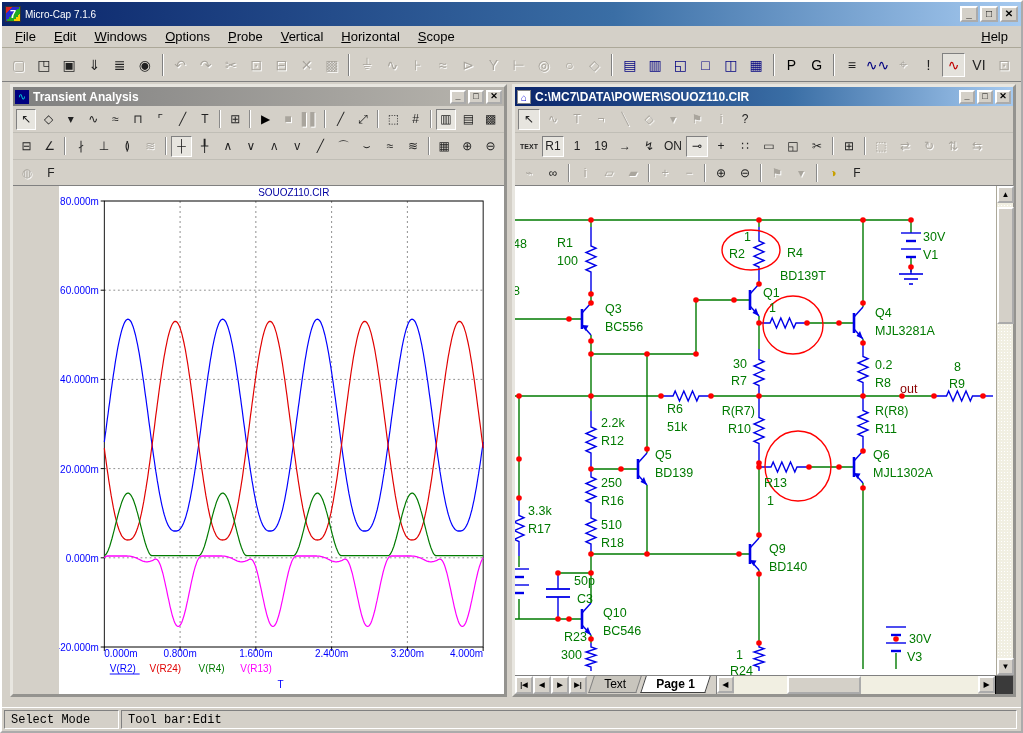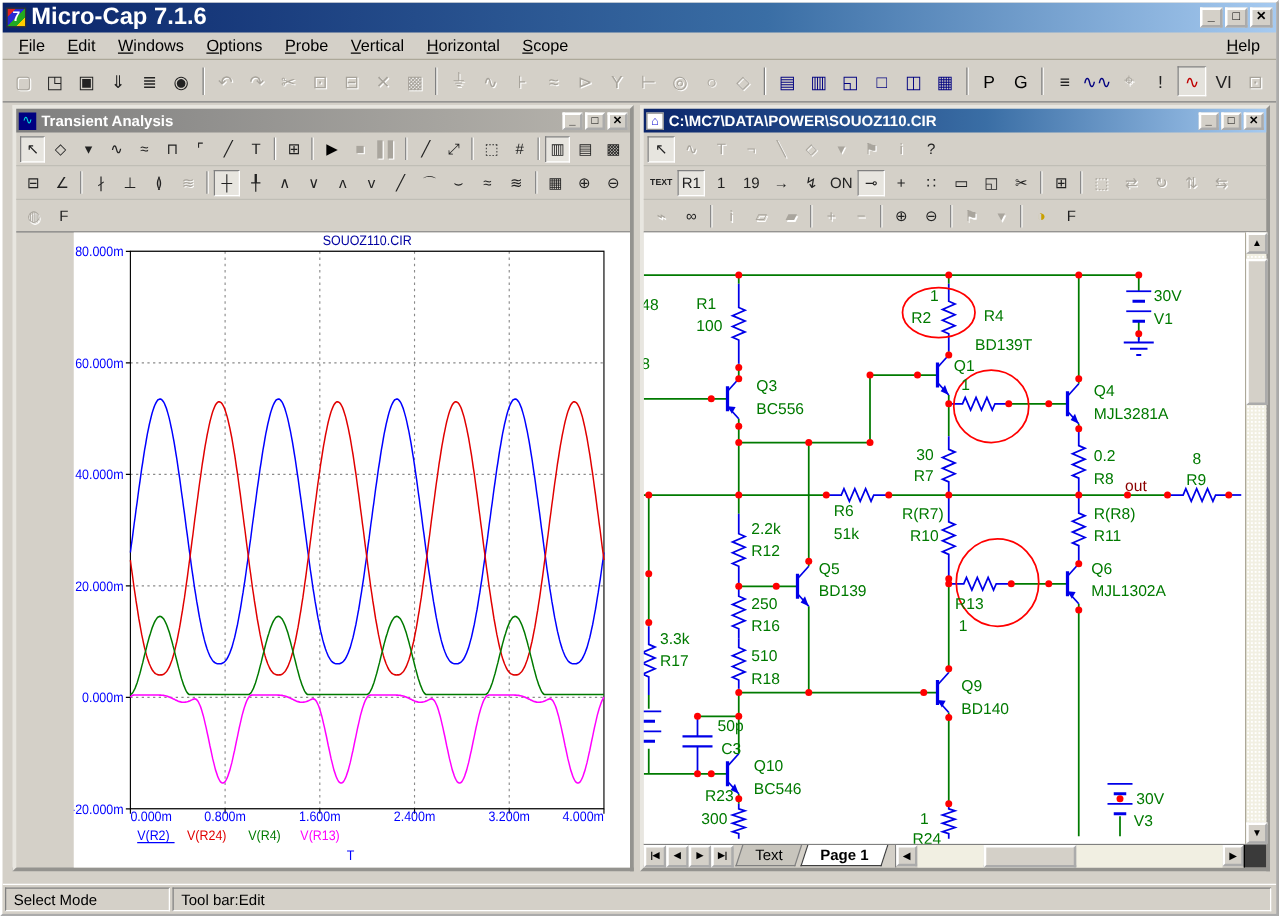--- a/index.html
+++ b/index.html
@@ -10,7 +10,7 @@
   .titlebar .appicon{width:16px;height:16px;margin-right:4px;border:1px solid #333;
      background:linear-gradient(135deg,#d22 0 25%,#2a2ad0 25% 50%,#2a2 50% 75%,#fc0 75% 100%);
      color:#fff;font-weight:bold;font-size:11px;text-align:center;line-height:15px;}
-  .titlebar .ttext{color:#fff;font-weight:bold;font-size:19px;flex:1;}
+  .titlebar .ttext{color:#fff;font-weight:normal;font-size:10px;flex:1;}
   .winbtns{display:flex;gap:2px;}
   .wbtn{width:18px;height:16px;background:#d4d0c8;border:2px outset #fff;font-size:10px;line-height:11px;text-align:center;font-weight:bold;color:#000;}
   

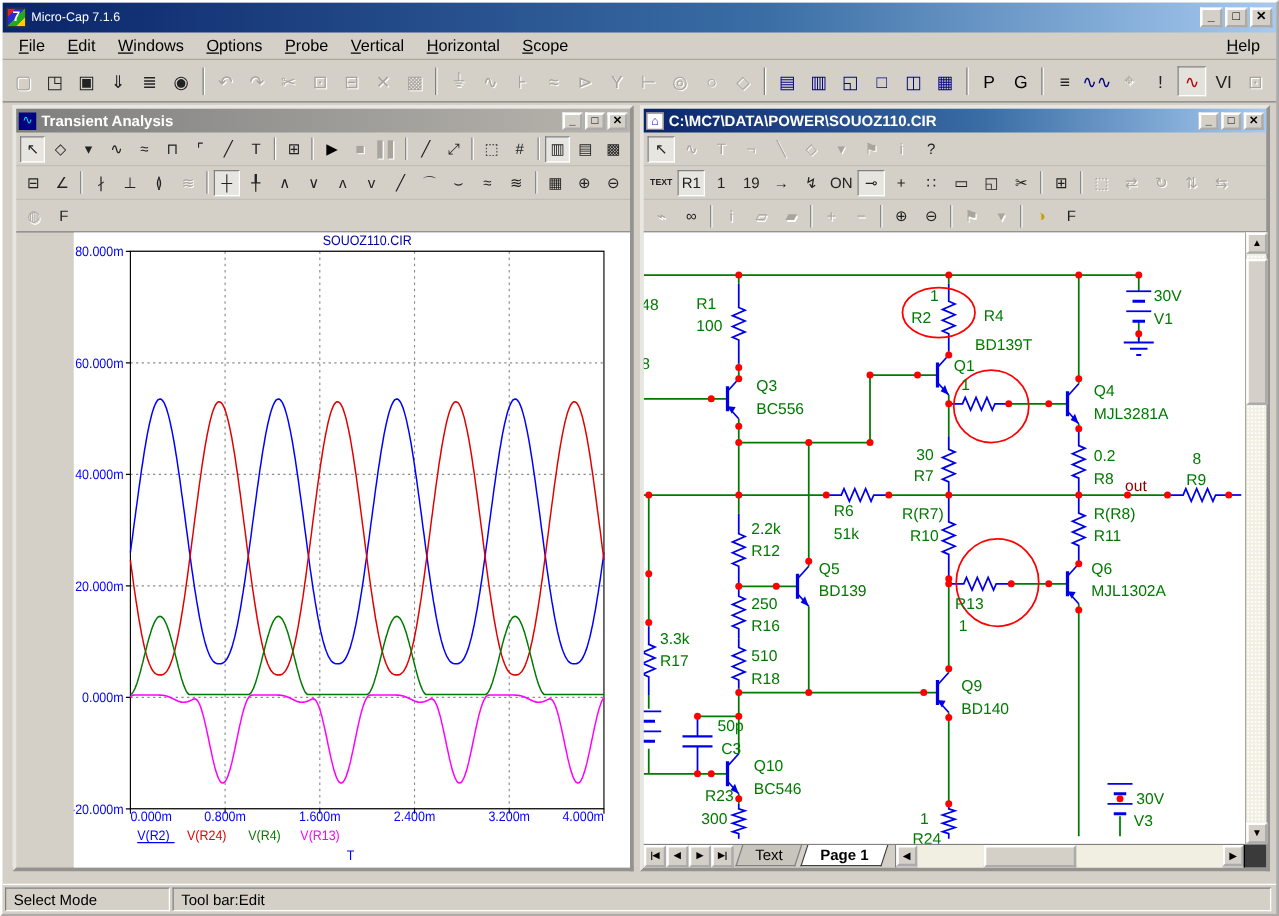--- a/index.html
+++ b/index.html
@@ -587,7 +587,7 @@
   </div>
 
   <div class="statusbar">
-    <div class="spanel" style="width:132px;">Select Mode</div>
+    <div class="spanel" style="width:115px;font-family:Liberation Mono, monospace;">Select Mode</div>
     <div class="spanel" style="flex:1;">Tool bar:Edit</div>
   </div>
 </div>

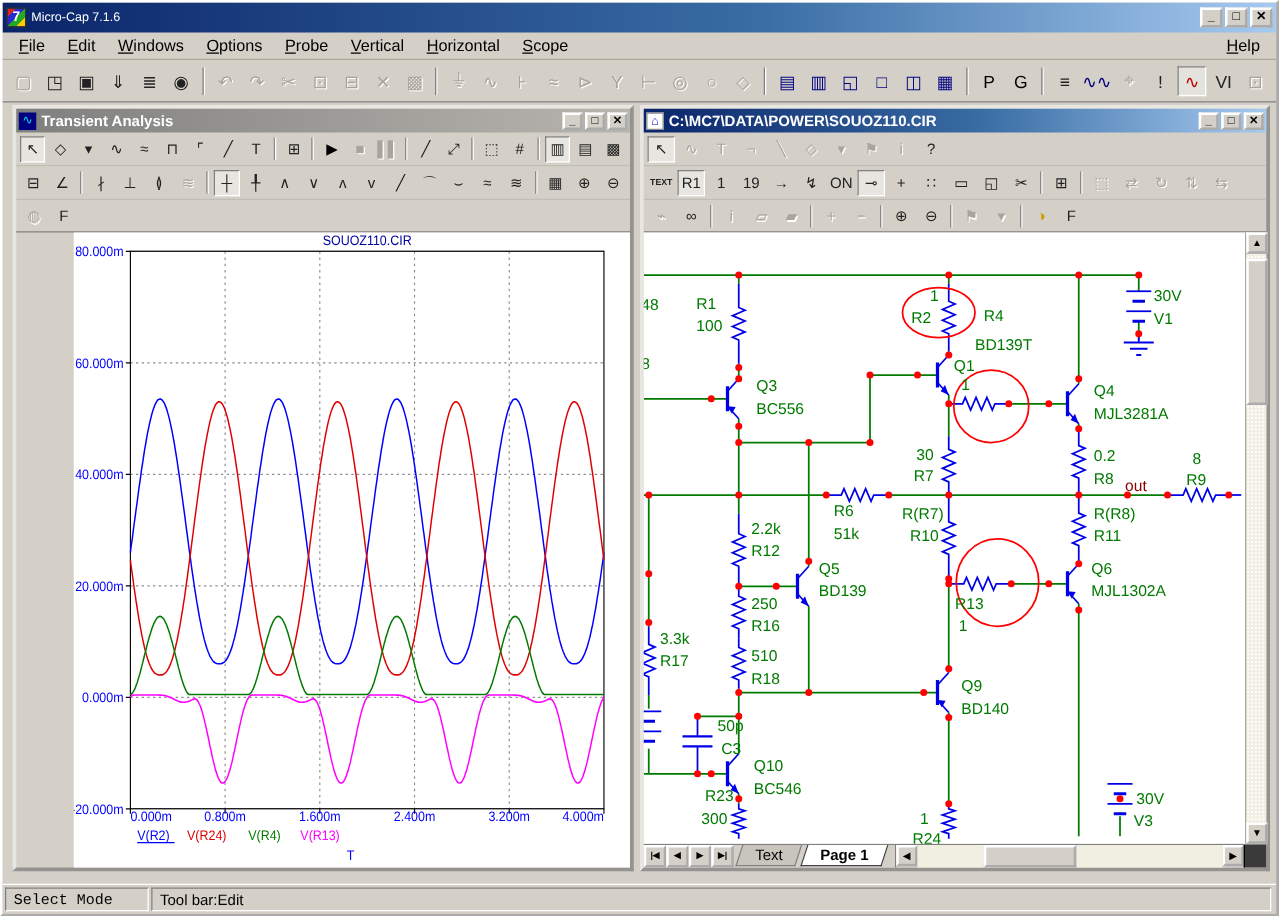--- a/index.html
+++ b/index.html
@@ -588,7 +588,7 @@
 
   <div class="statusbar">
     <div class="spanel" style="width:115px;font-family:Liberation Mono, monospace;">Select Mode</div>
-    <div class="spanel" style="flex:1;">Tool bar:Edit</div>
+    <div class="spanel" style="flex:1;font-family:Liberation Mono, monospace;">Tool bar:Edit</div>
   </div>
 </div>
 

